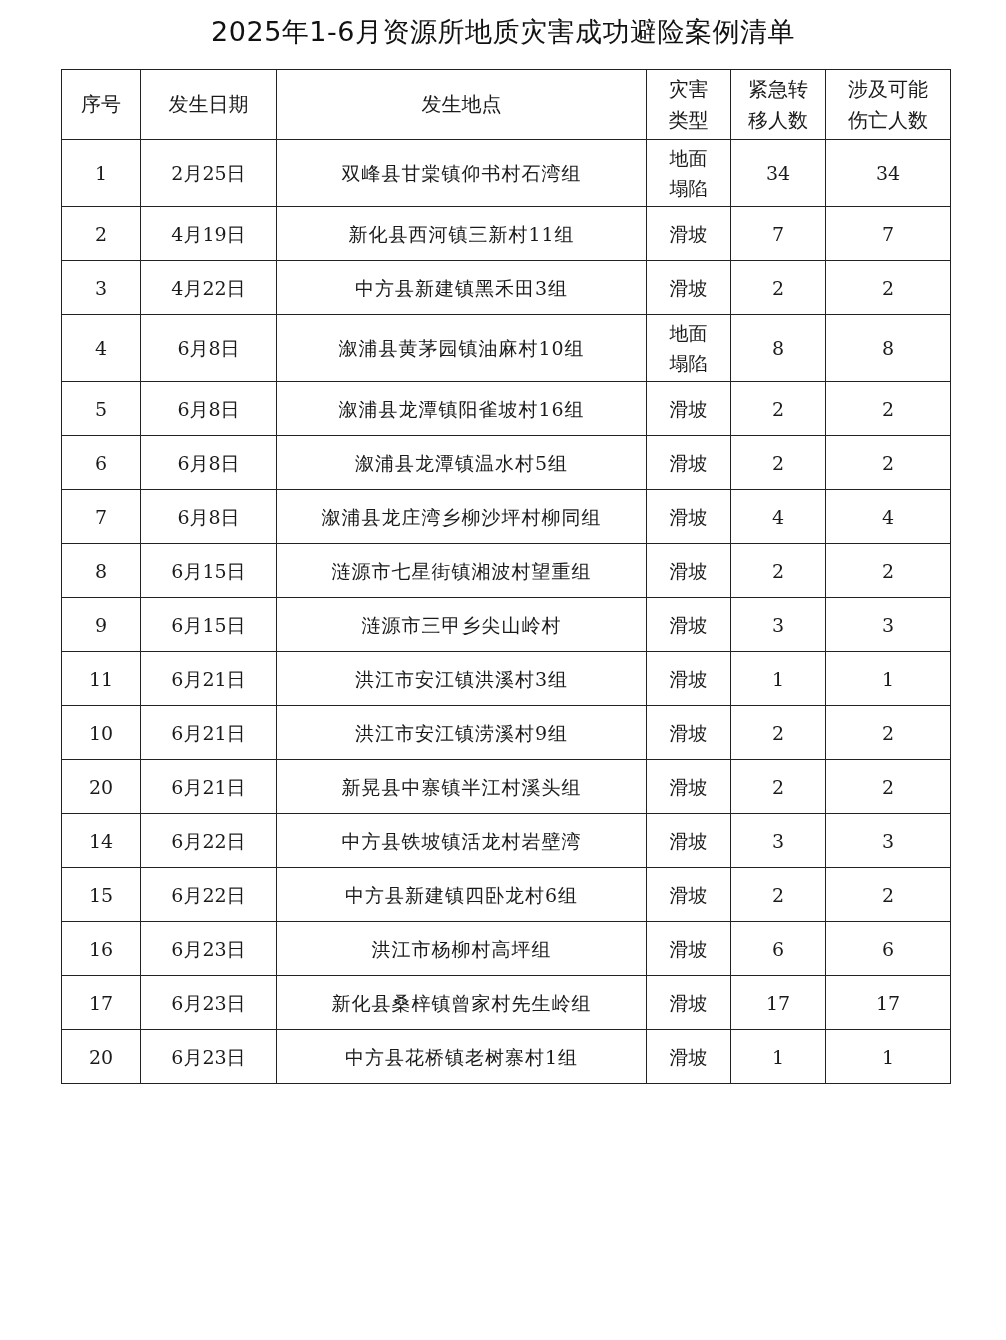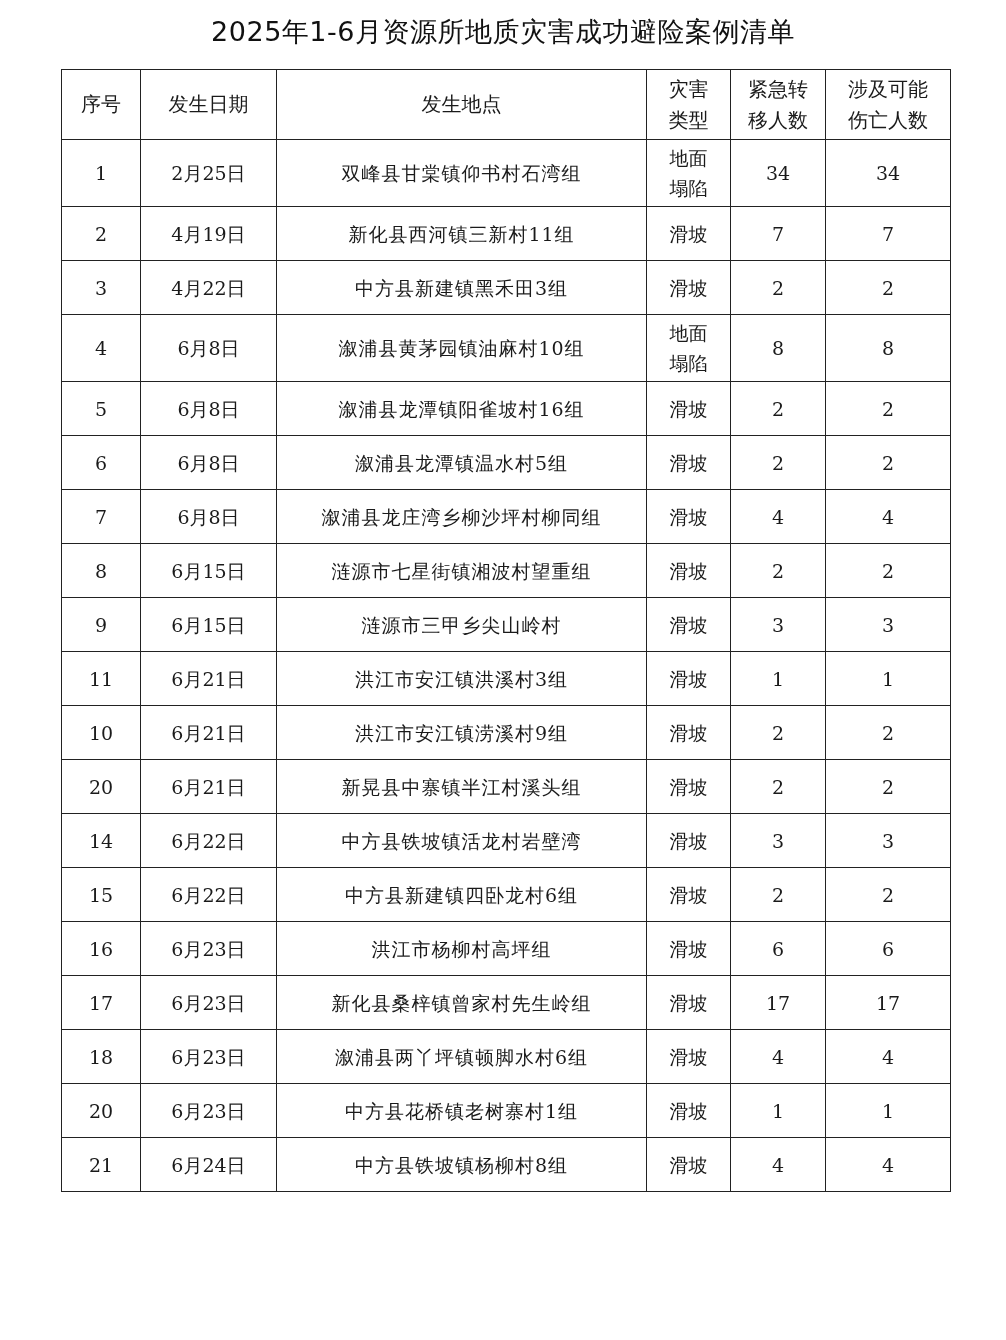--- a/index.html
+++ b/index.html
@@ -167,14 +167,6 @@
         <td>17</td>
       </tr>
       <tr>
-        <td>18</td>
-        <td>6月23日</td>
-        <td class="loc">溆浦县两丫坪镇顿脚水村6组</td>
-        <td>滑坡</td>
-        <td>4</td>
-        <td>4</td>
-      </tr>
-      <tr>
         <td>20</td>
         <td>6月23日</td>
         <td class="loc">中方县花桥镇老树寨村1组</td>

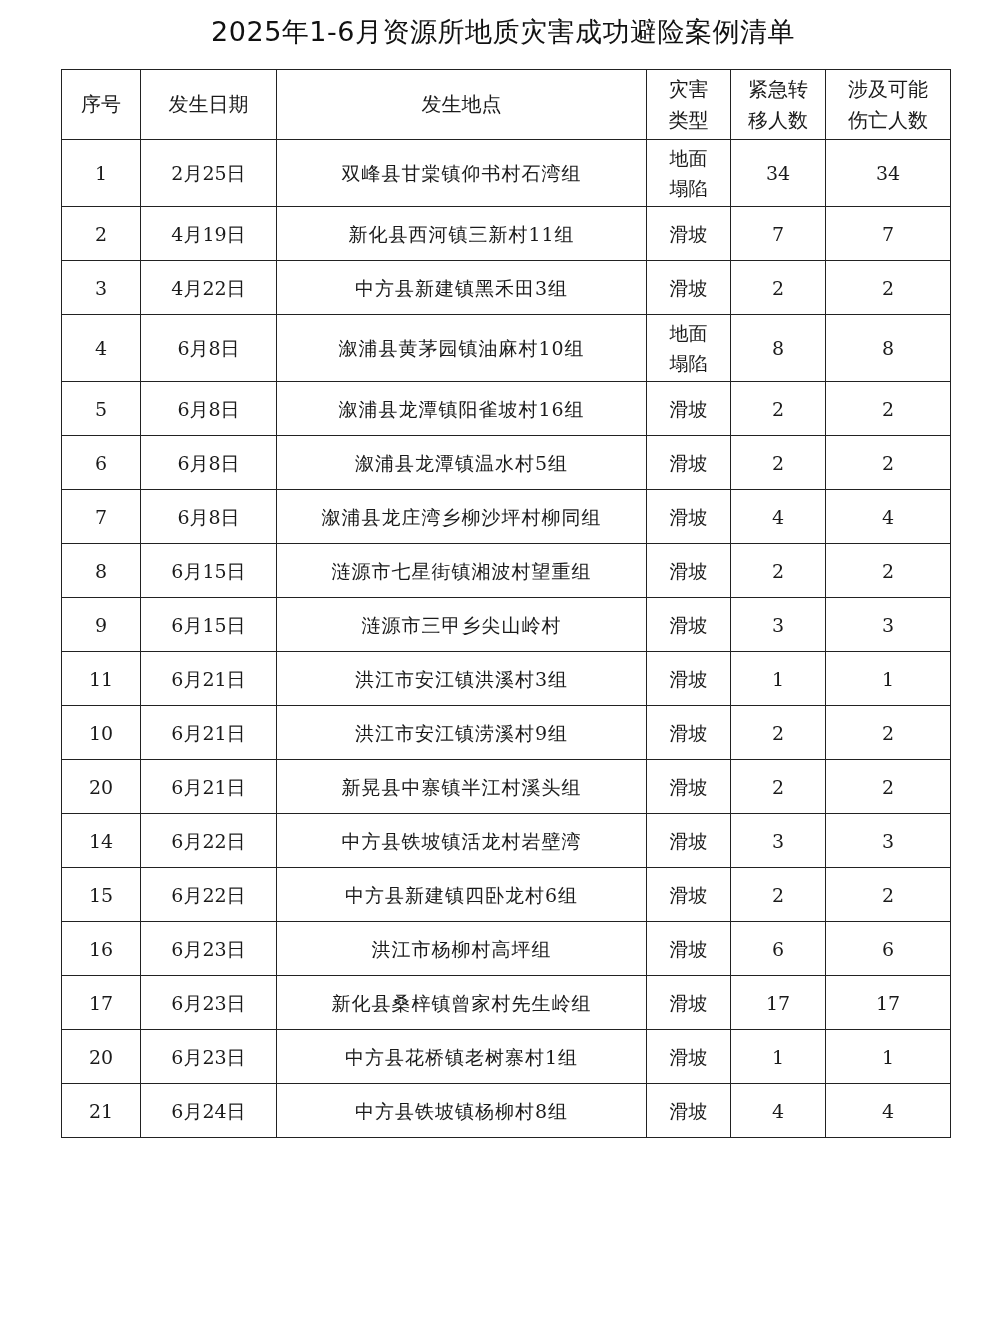--- a/index.html
+++ b/index.html
@@ -174,14 +174,6 @@
         <td>1</td>
         <td>1</td>
       </tr>
-      <tr>
-        <td>21</td>
-        <td>6月24日</td>
-        <td class="loc">中方县铁坡镇杨柳村8组</td>
-        <td>滑坡</td>
-        <td>4</td>
-        <td>4</td>
-      </tr>
     </tbody>
 </table>
 

